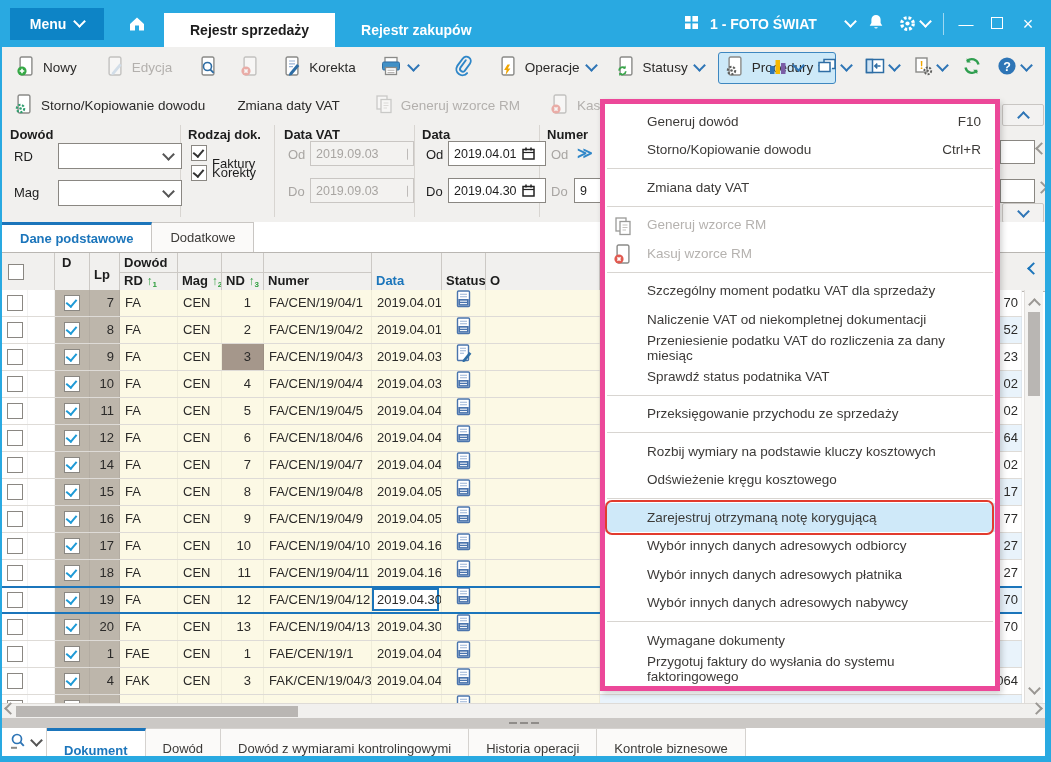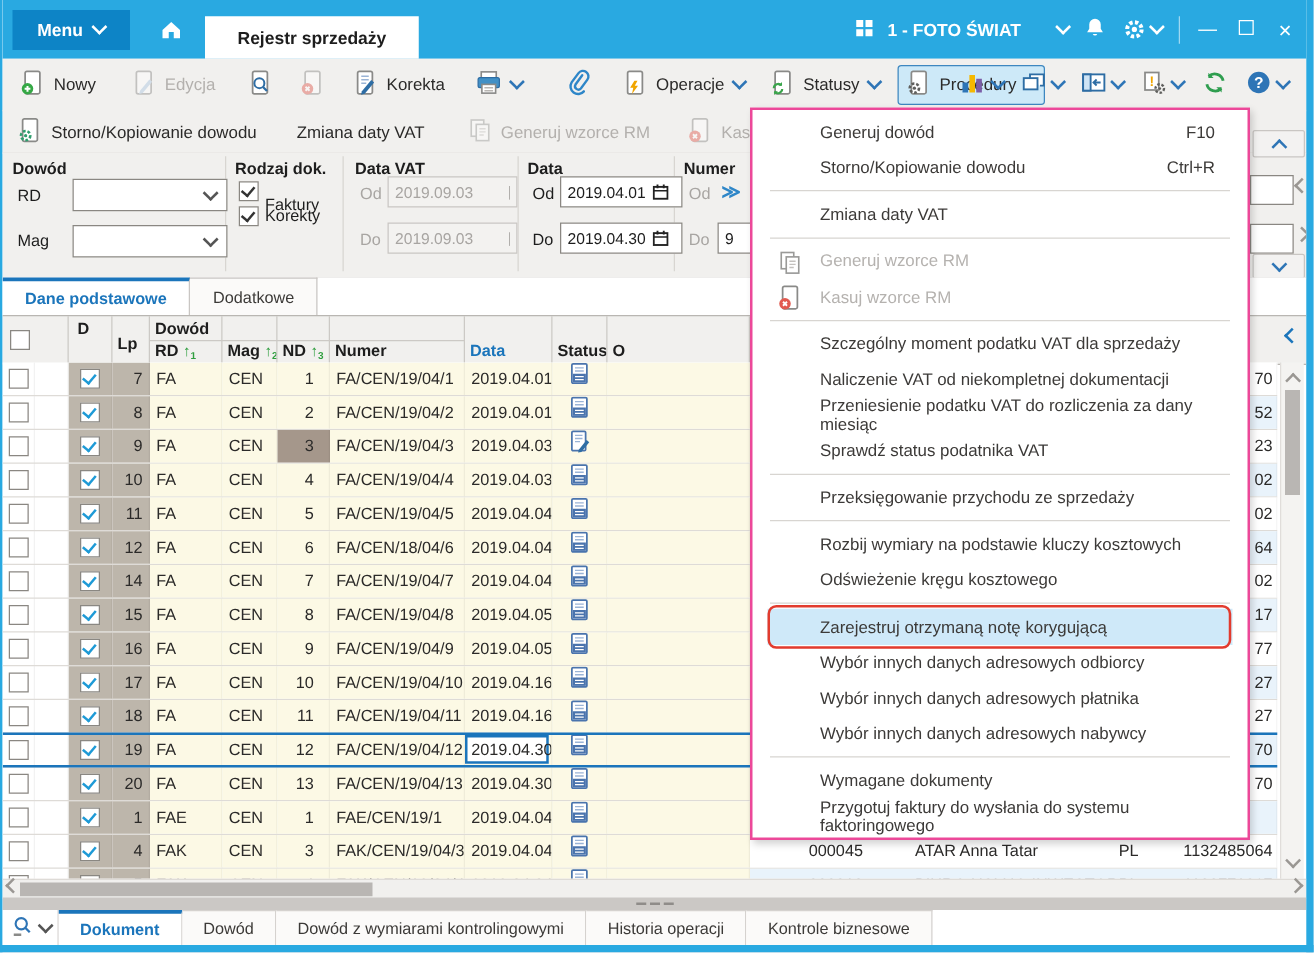--- a/index.html
+++ b/index.html
@@ -127,6 +127,9 @@
       <div class="ttab act">
           <span>Rejestr sprzedaży</span>
         </div>
+      <div class="ttab">
+          <span>Rejestr zakupów</span>
+        </div>
     </div>
     <div class="tcenter">
       <span>

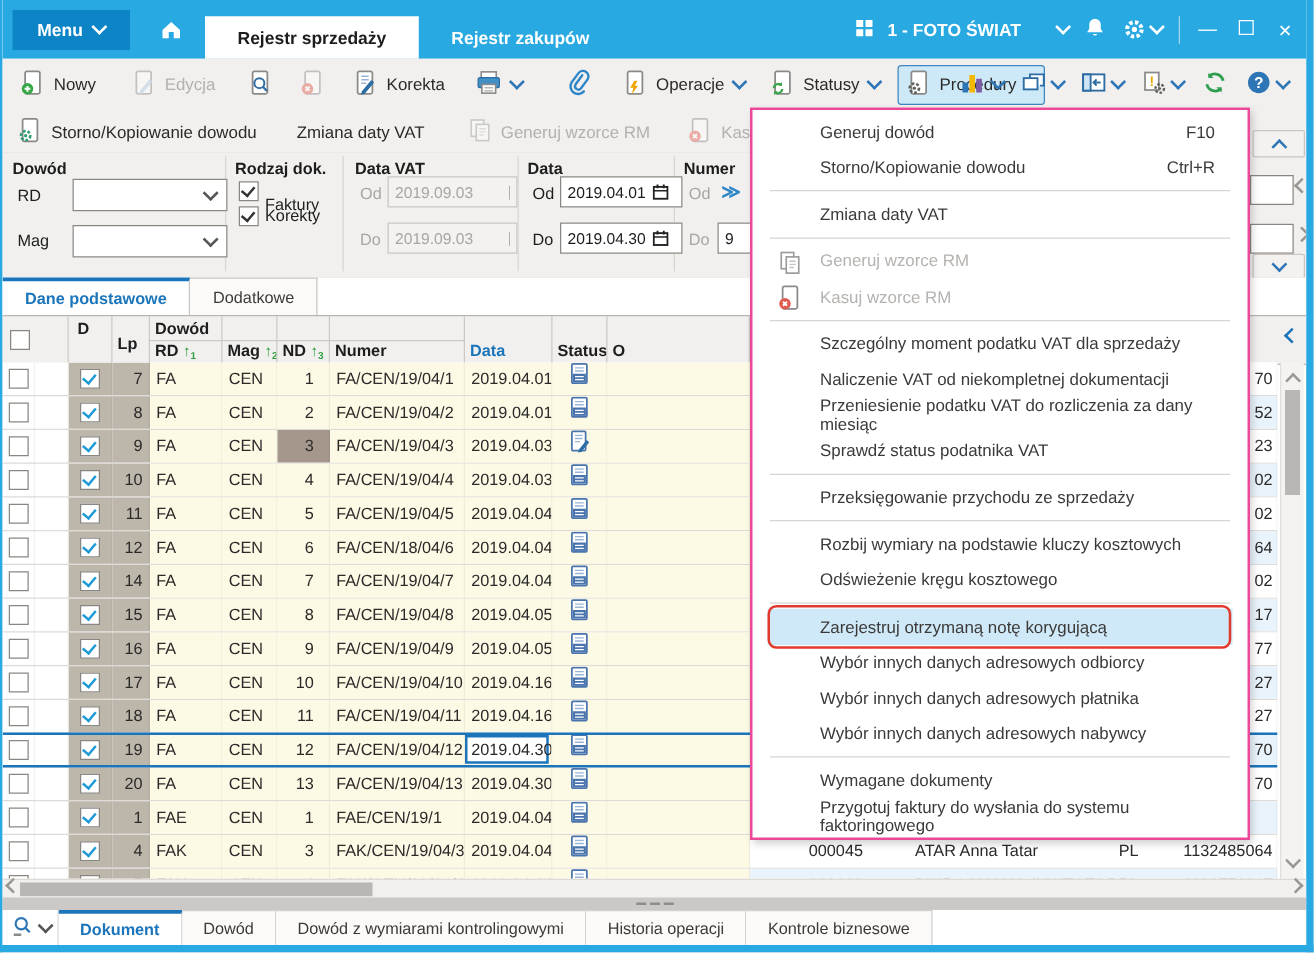--- a/index.html
+++ b/index.html
@@ -95,8 +95,8 @@
   .btab{padding:0 17px;display:flex;align-items:center;background:#fbfaf9;border-right:1px solid #d5d2cf;border-top:1px solid #d5d2cf;color:#3c3a38;cursor:pointer;}
   .btab.act{background:#fff;color:#1b75bb;font-weight:bold;border-top:3px solid #1b75bb;}
   
-  .cmenu{position:absolute;left:598px;top:86px;width:400px;background:#fff;border:2px solid #ec4899;
-         box-shadow:2px 3px 6px rgba(0,0,0,.18);z-index:50;padding:3px 12px;box-sizing:border-box;}
+  .cmenu{position:absolute;left:598px;top:99px;width:400px;background:#fff;border:5px solid #ec4899;
+         box-shadow:2px 3px 6px rgba(0,0,0,.18);z-index:50;padding:3px 0;box-sizing:border-box;}
   .mi{position:relative;height:28.5px;display:flex;align-items:center;padding-left:42px;padding-right:14px;cursor:pointer;font-size:13.5px;color:#3c3a38;}
   .mi .mic{position:absolute;left:8px;top:4px;}
   .mi .msc{margin-left:auto;color:#3c3a38;}

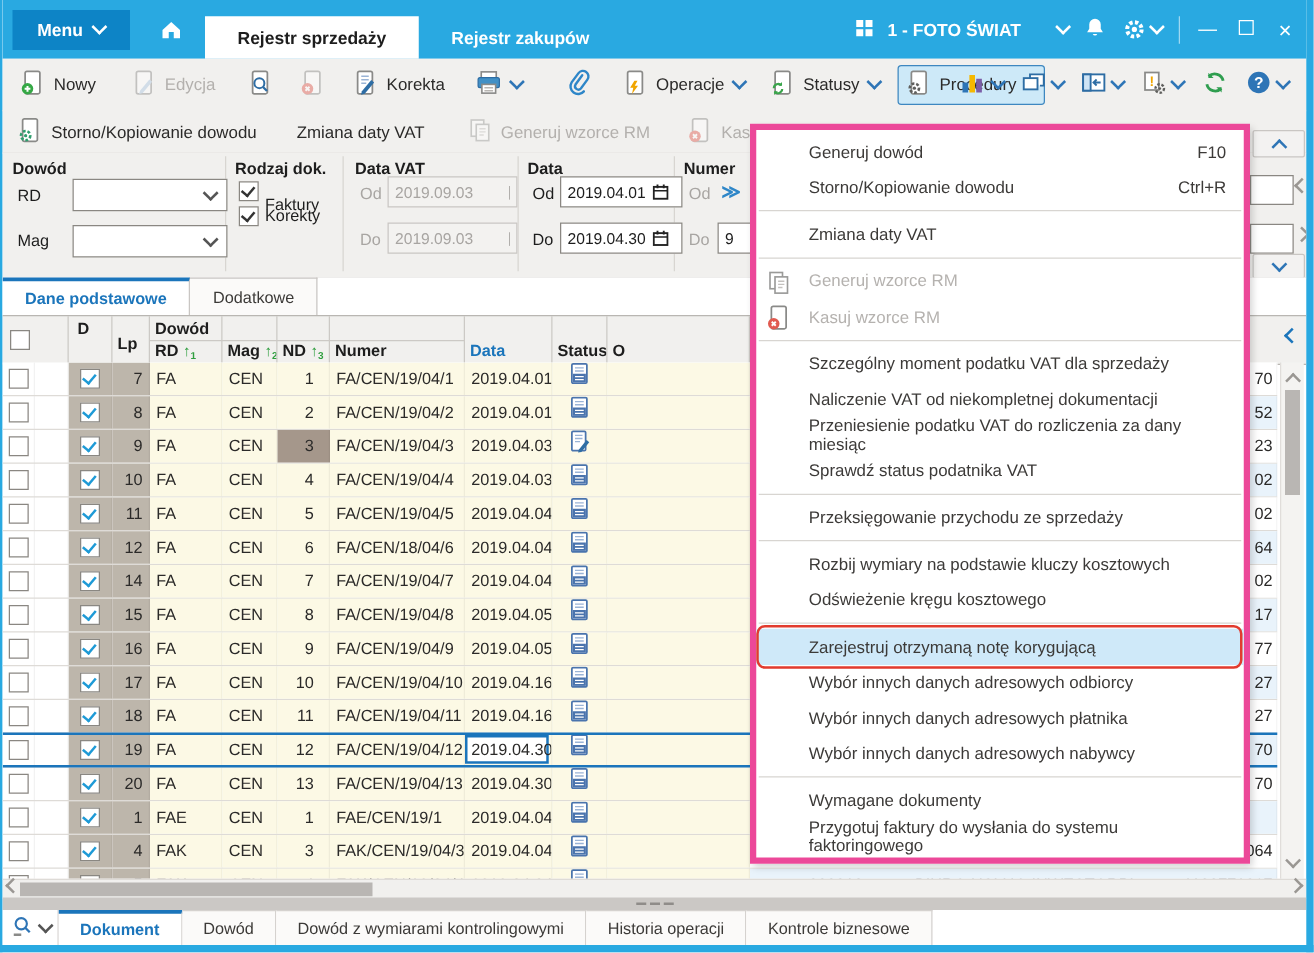--- a/index.html
+++ b/index.html
@@ -92,7 +92,7 @@
   
   .btabs{position:absolute;left:0;top:728px;width:1043px;height:28px;background:#fff;display:flex;}
   .bicon{width:44px;display:flex;align-items:center;justify-content:center;gap:4px;border-right:1px solid #d5d2cf;cursor:pointer;}
-  .btab{padding:0 17px;display:flex;align-items:center;background:#fbfaf9;border-right:1px solid #d5d2cf;border-top:1px solid #d5d2cf;color:#3c3a38;cursor:pointer;}
+  .btab{padding:12px 17px;display:flex;align-items:flex-start;background:#fbfaf9;border-right:1px solid #d5d2cf;border-top:1px solid #d5d2cf;color:#3c3a38;cursor:pointer;}
   .btab.act{background:#fff;color:#1b75bb;font-weight:bold;border-top:3px solid #1b75bb;}
   
   .cmenu{position:absolute;left:598px;top:99px;width:400px;background:#fff;border:5px solid #ec4899;

